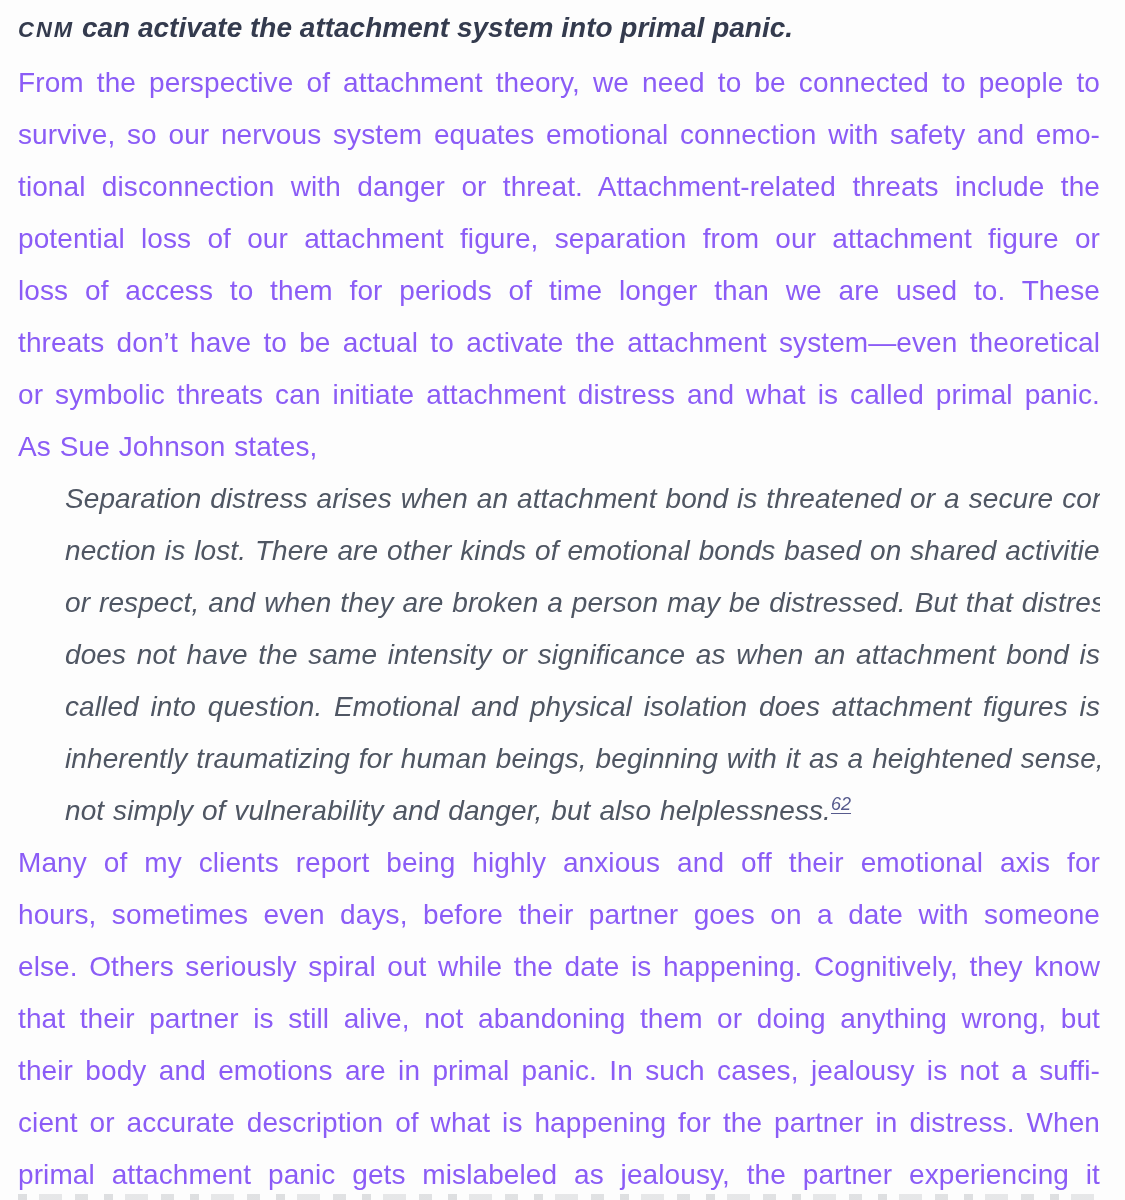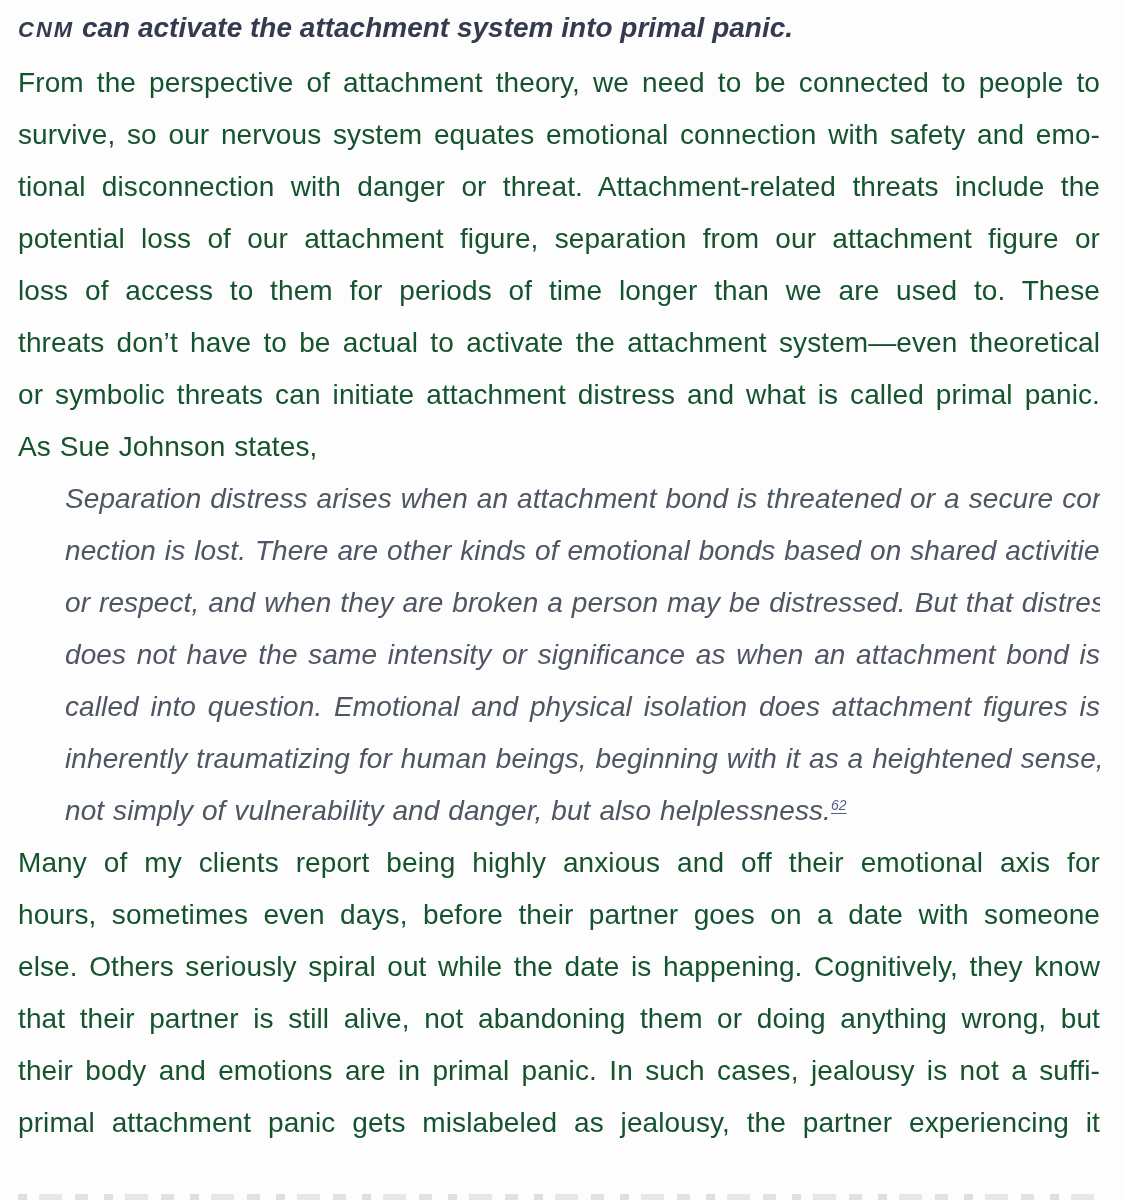--- a/index.html
+++ b/index.html
@@ -37,7 +37,7 @@
     font-size: 28px;
     line-height: 52px;
     height: 52px;
-    color: #14532d;
+    color: #8b5cf6;
     text-align: justify;
     text-align-last: justify;
     letter-spacing: 0.1px;

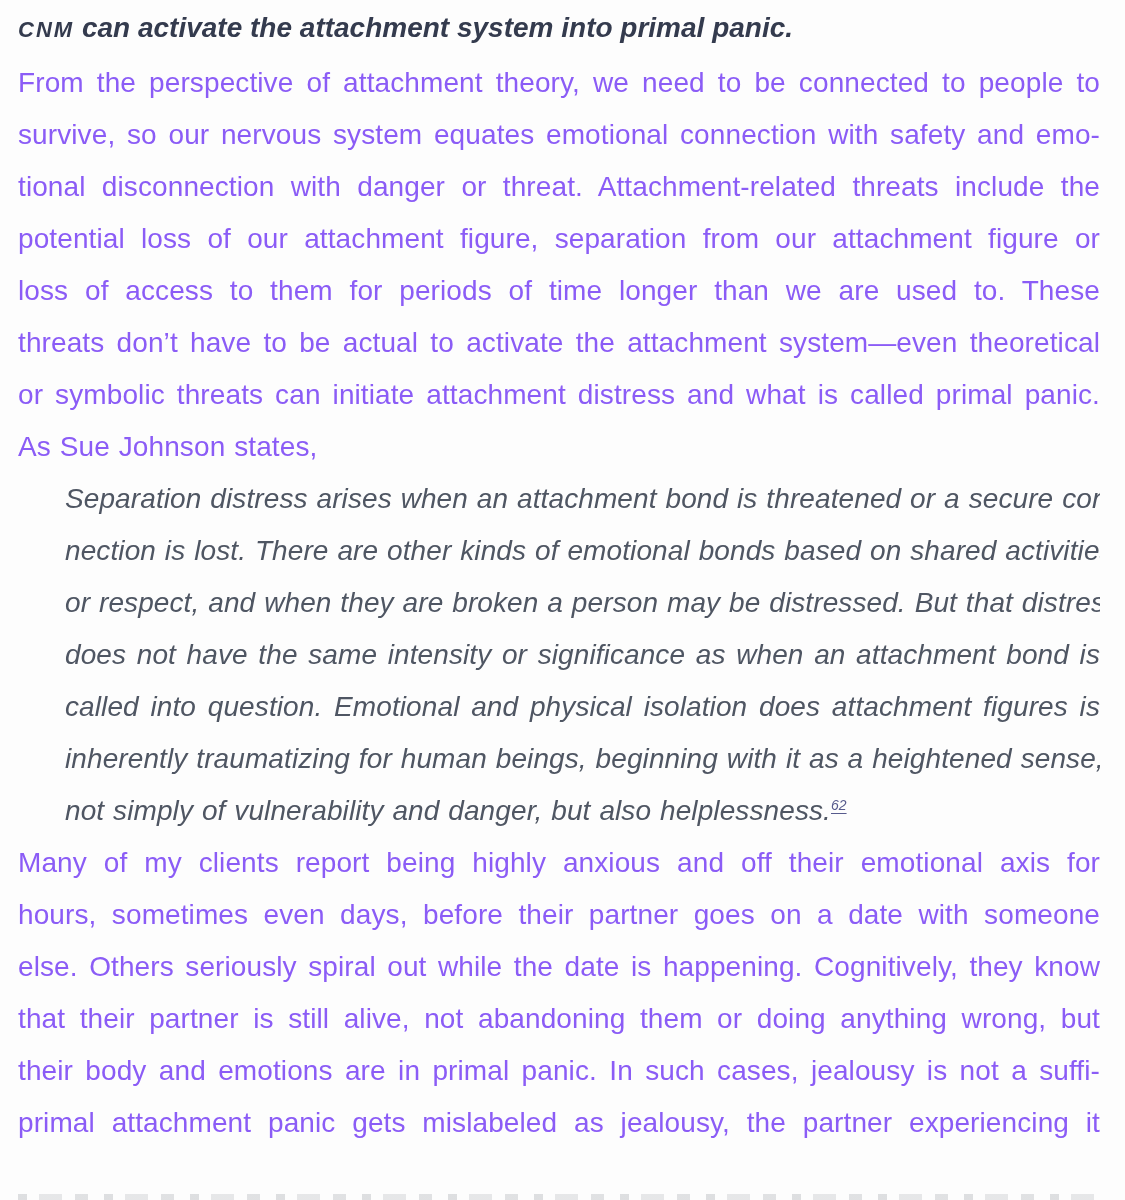--- a/index.html
+++ b/index.html
@@ -59,7 +59,7 @@
     cursor: pointer;
   }
   .fn sup {
-    font-size: 14px;
+    font-size: 18px;
     color: #575b8d;
     text-decoration: underline;
     text-underline-offset: 3px;

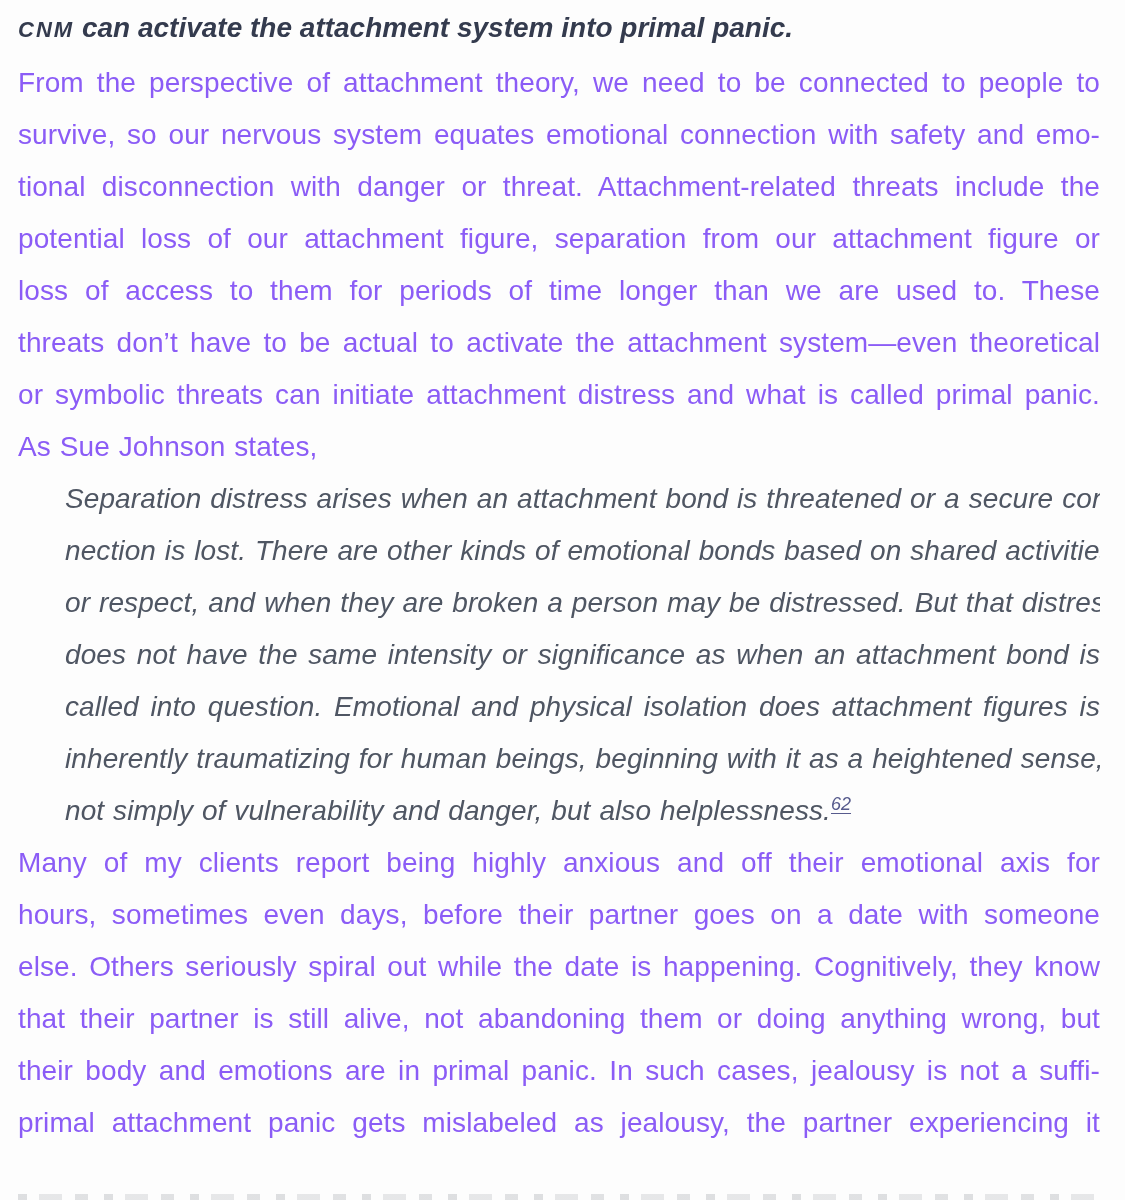--- a/index.html
+++ b/index.html
@@ -116,6 +116,7 @@
       <div class="line">else. Others seriously spiral out while the date is happening. Cognitively, they know</div>
       <div class="line">that their partner is still alive, not abandoning them or doing anything wrong, but</div>
       <div class="line">their body and emotions are in primal panic. In such cases, jealousy is not a suffi-</div>
+      <div class="line">cient or accurate description of what is happening for the partner in distress. When</div>
       <div class="line">primal attachment panic gets mislabeled as jealousy, the partner experiencing it</div>
     </div>
 

